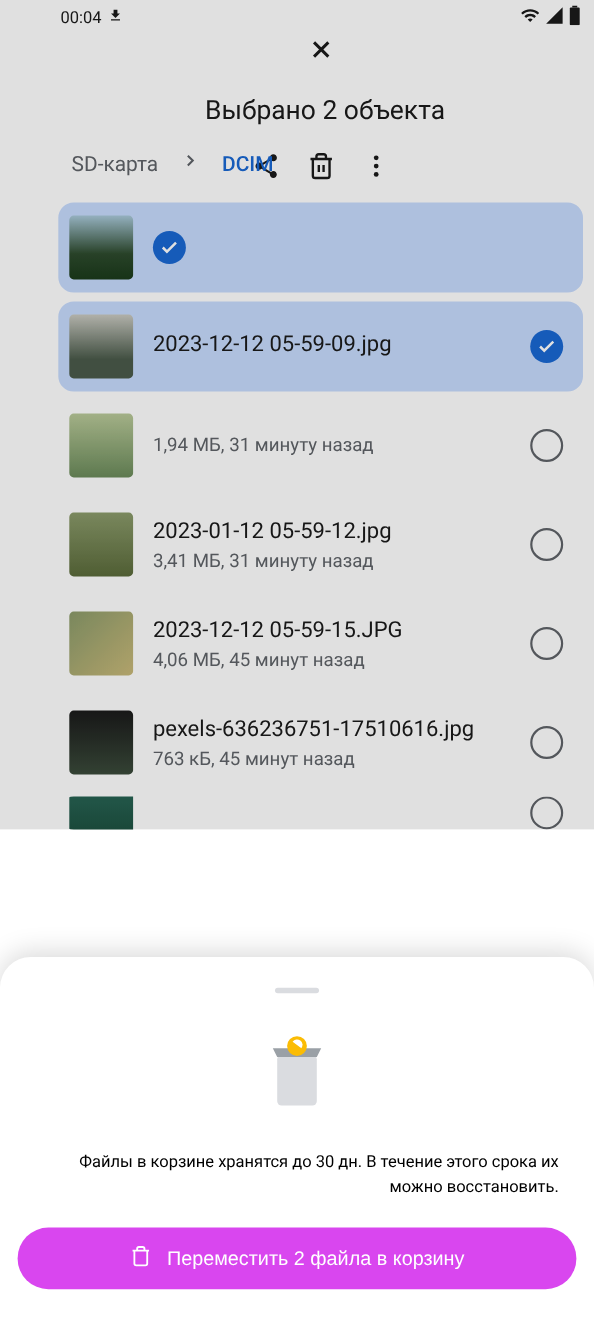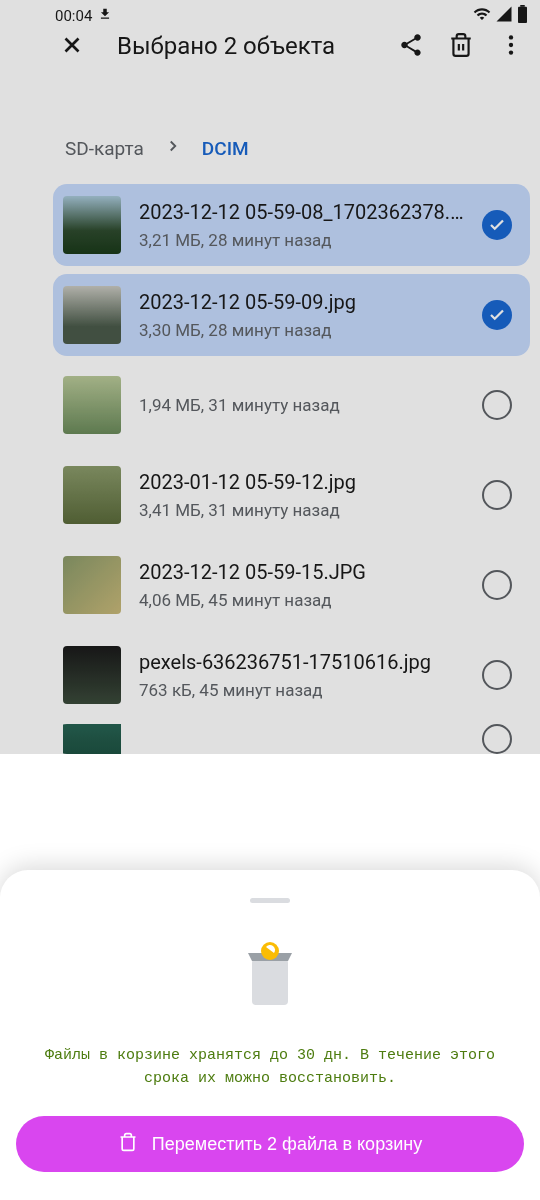--- a/index.html
+++ b/index.html
@@ -11,7 +11,7 @@
   .status-left { display: flex; align-items: center; gap: 6px; }
   .status-right { display: flex; align-items: center; gap: 4px; }
   
-  .toolbar { height: 80px; display: flex; align-items: flex-start; padding: 0 16px; gap: 24px; }
+  .toolbar { height: 80px; display: flex; align-items: center; padding: 0 16px; gap: 24px; flex-direction: column; }
   .toolbar-title { font-size: 24px; color: #1a1a1a; flex: 1; margin-left: 8px; }
   .toolbar-icons { display: flex; gap: 24px; align-items: center; }
   

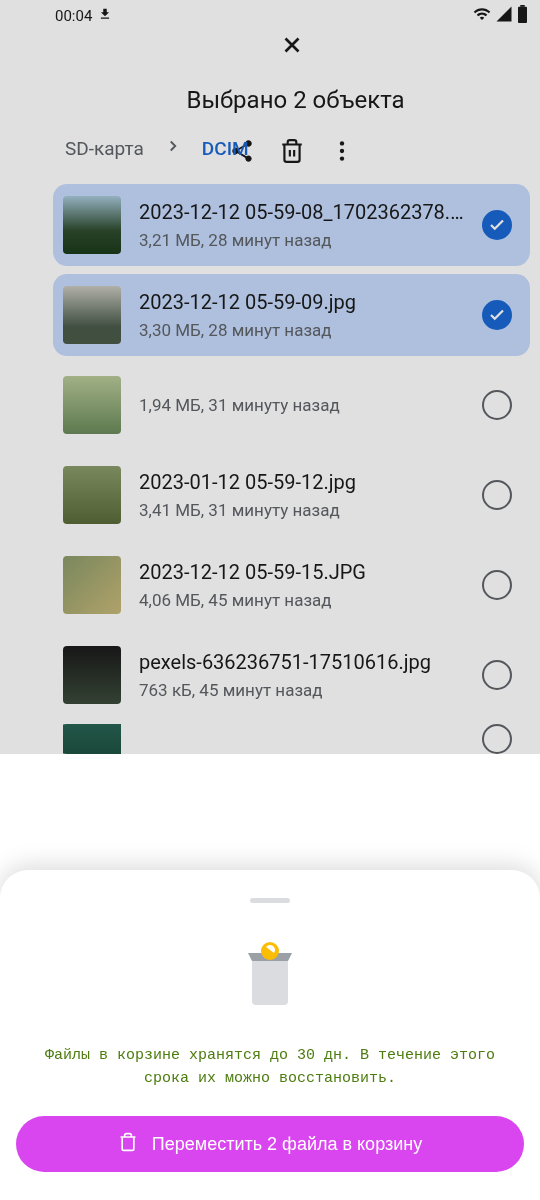--- a/index.html
+++ b/index.html
@@ -121,10 +121,6 @@
   <div class="file-list">
     <div class="file-item selected">
       <div class="file-thumb thumb1"></div>
-      <div class="file-info">
-        <div class="file-name">2023-12-12 05-59-08_1702362378.j…</div>
-        <div class="file-meta">3,21 МБ, 28 минут назад</div>
-      </div>
       <div class="file-check check-filled">
         <svg width="18" height="18" viewBox="0 0 24 24" fill="none" stroke="#fff" stroke-width="3">
             <path d="M20 6L9 17l-5-5"></path>

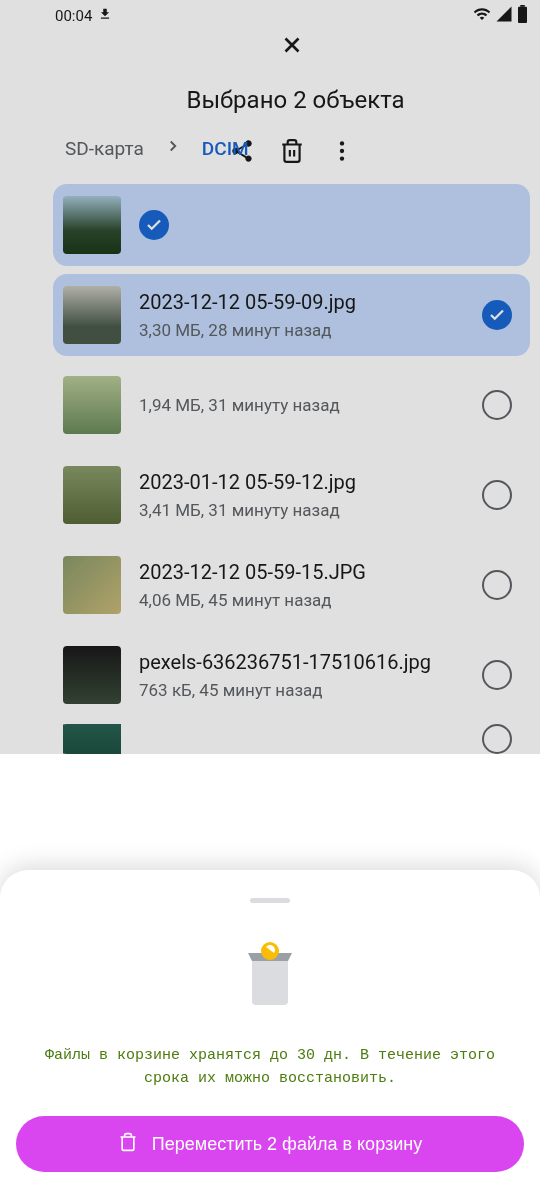--- a/index.html
+++ b/index.html
@@ -132,7 +132,6 @@
       <div class="file-thumb thumb2"></div>
       <div class="file-info">
         <div class="file-name">2023-12-12 05-59-09.jpg</div>
-        <div class="file-meta">3,30 МБ, 28 минут назад</div>
       </div>
       <div class="file-check check-filled">
         <svg width="18" height="18" viewBox="0 0 24 24" fill="none" stroke="#fff" stroke-width="3">

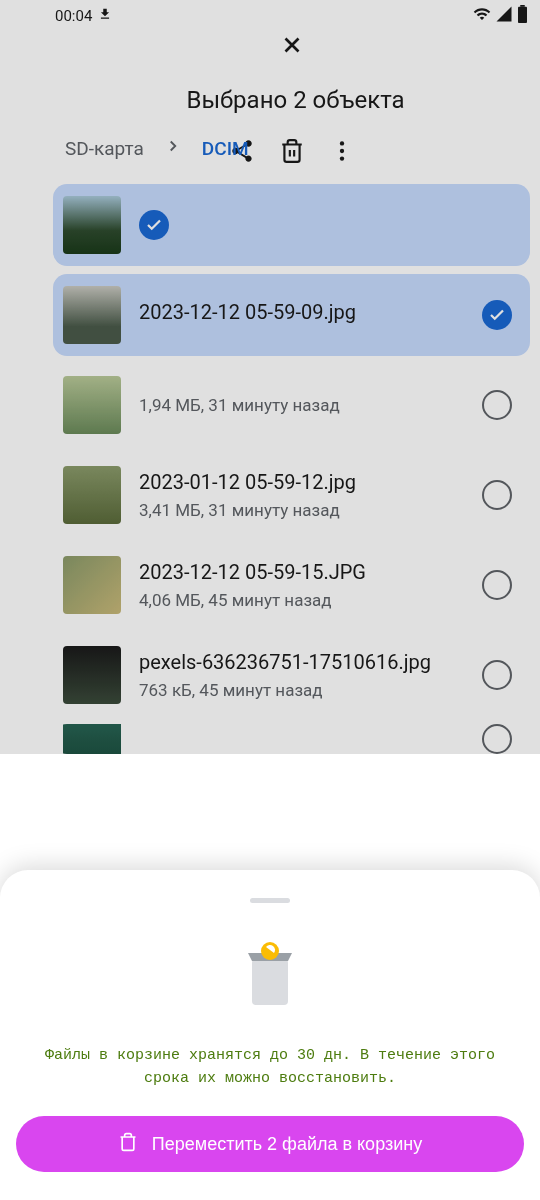--- a/index.html
+++ b/index.html
@@ -35,7 +35,7 @@
   .sheet-handle { width: 40px; height: 5px; background: #dadce0; border-radius: 3px; margin: 0 auto 24px; }
   .sheet-icon { display: flex; justify-content: center; margin-bottom: 32px; margin-top: 10px; }
   .sheet-title { font-size: 24px; text-align: center; color: #1a1a1a; padding: 0 30px; line-height: 1.3; margin-bottom: 20px; }
-  .sheet-desc { font-size: 15px; text-align: center; color: #4d7c0f; padding: 0 16px; line-height: 1.5; margin-bottom: 26px; font-family: Liberation Mono, monospace; }
+  .sheet-desc { font-size: 15px; text-align: right; color: #000000; padding: 0 16px; line-height: 1.5; margin-bottom: 26px; }
   .sheet-btn { background: #d946ef; color: #fff; border: none; border-radius: 28px; height: 56px; width: 100%; font-size: 18px; display: flex; align-items: center; justify-content: center; gap: 14px; margin-bottom: 28px; cursor: pointer; }
   
   

